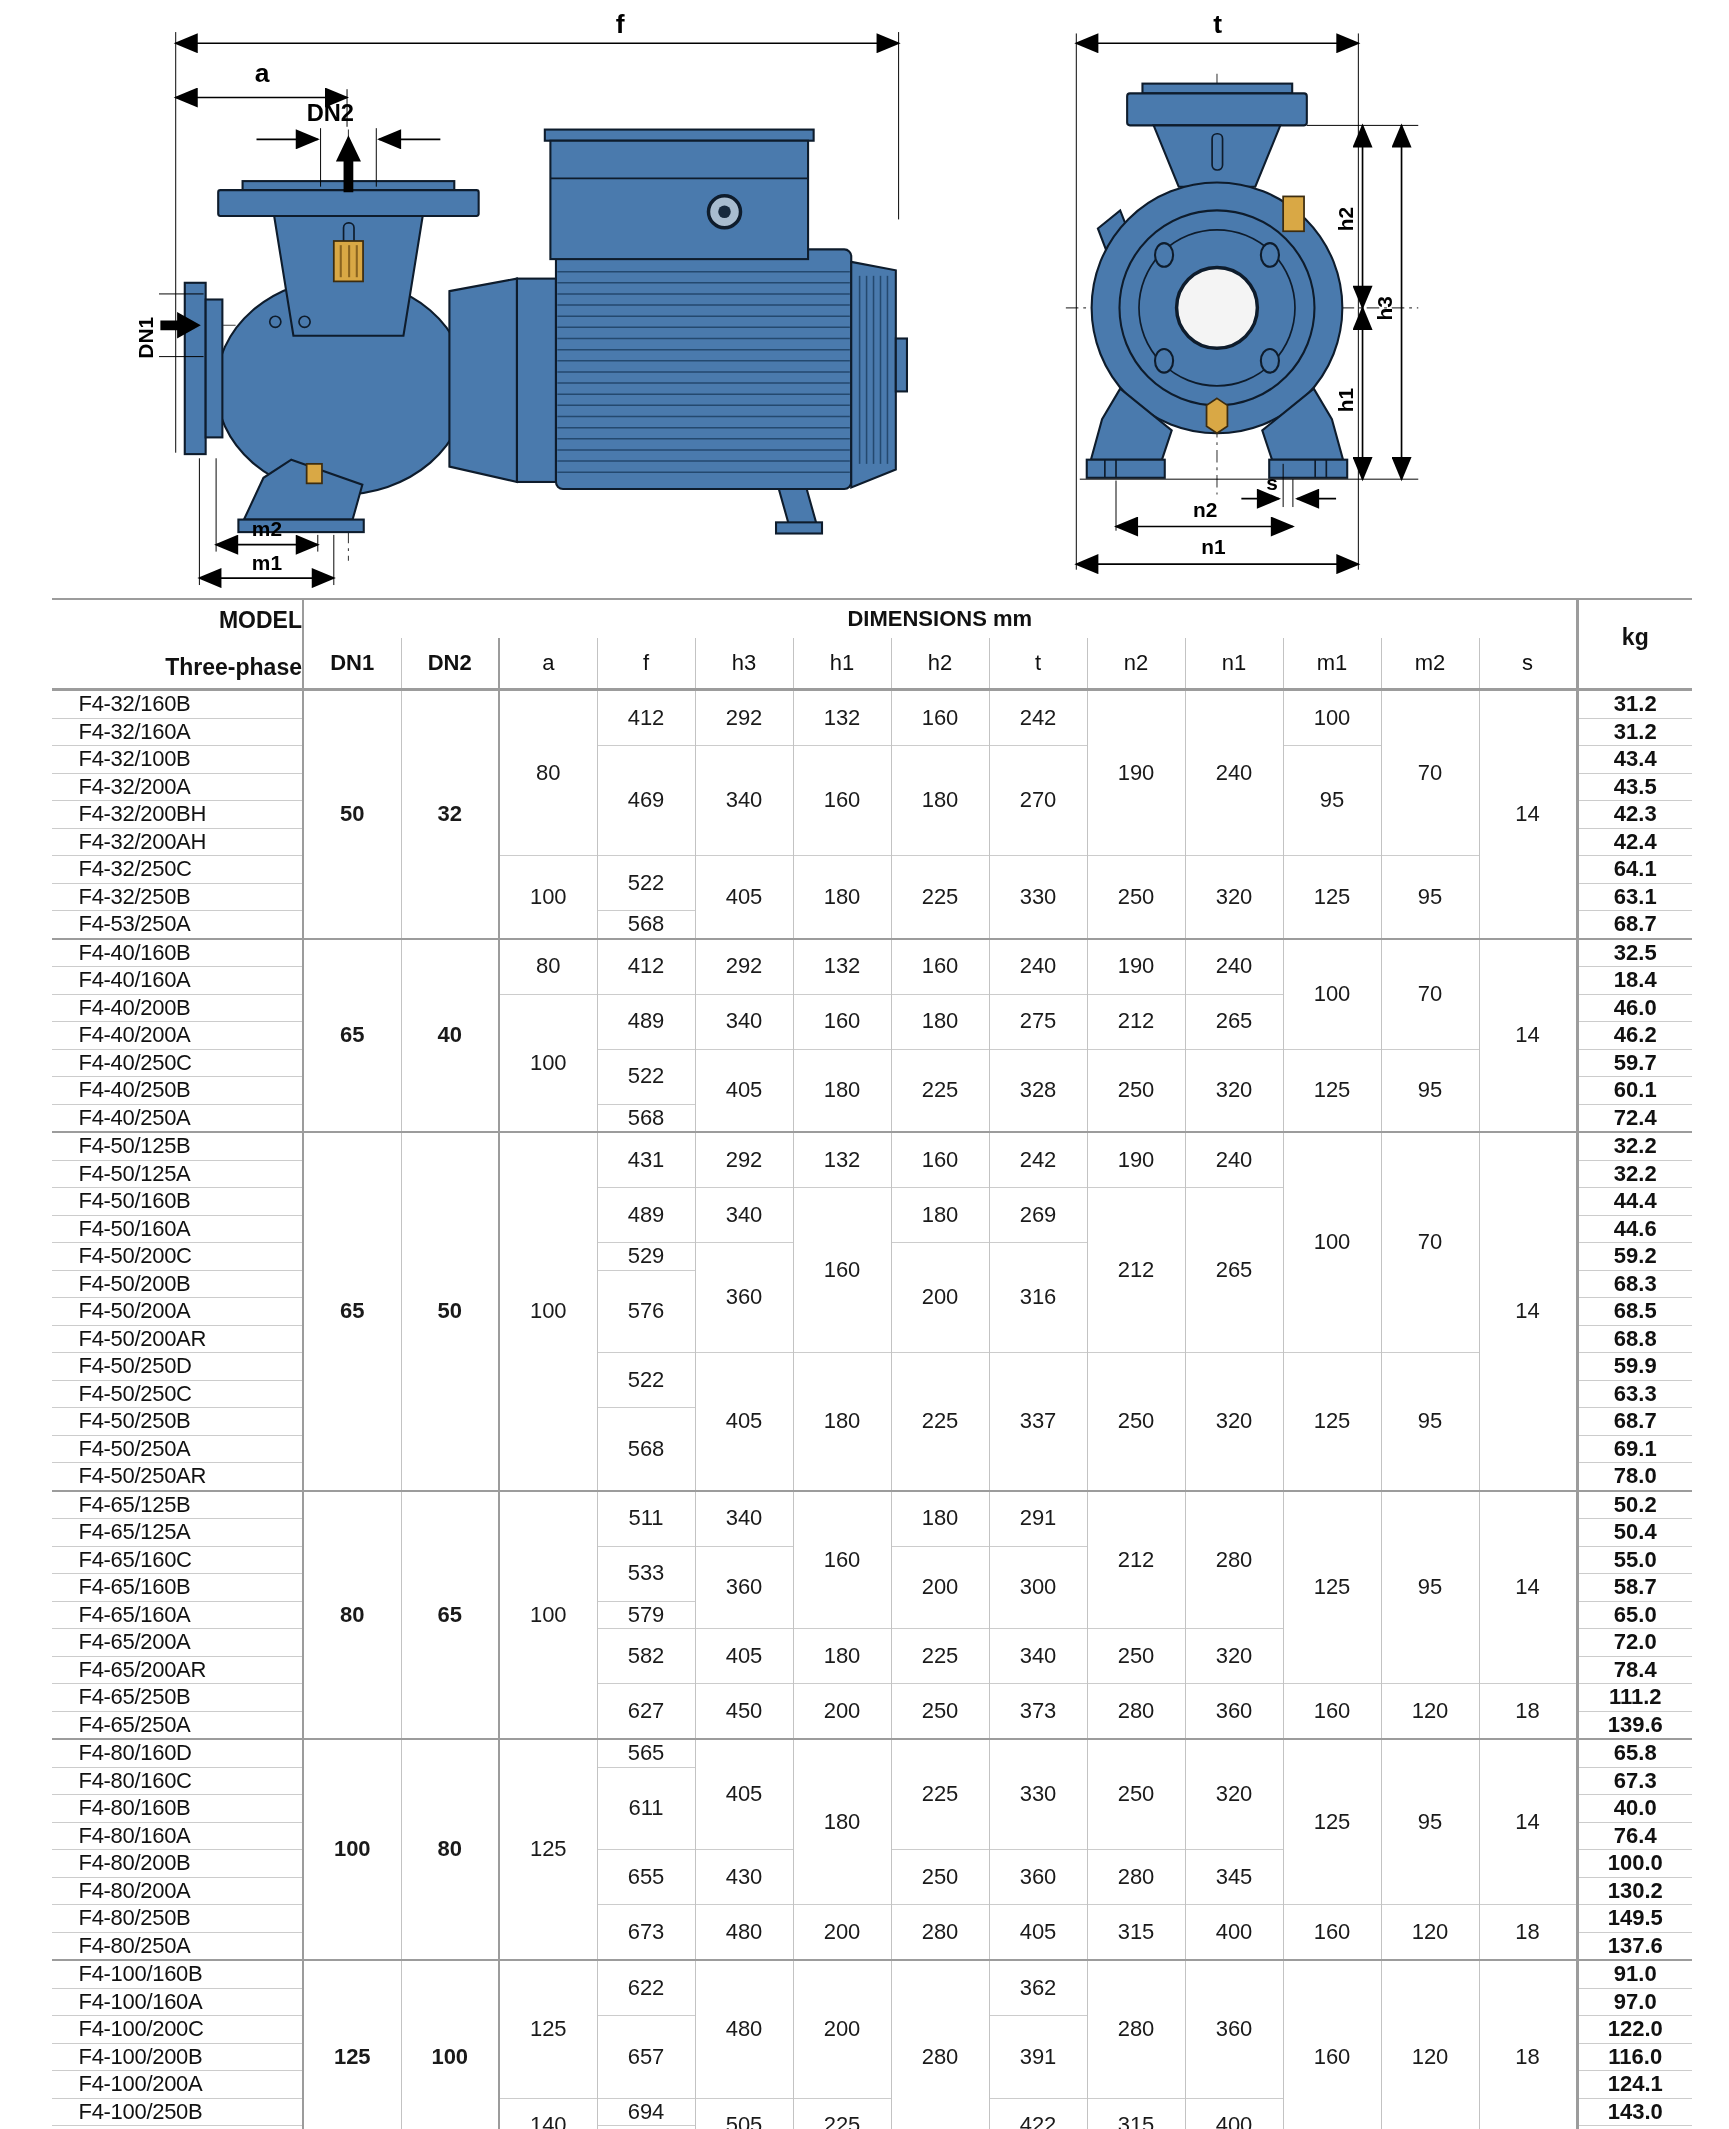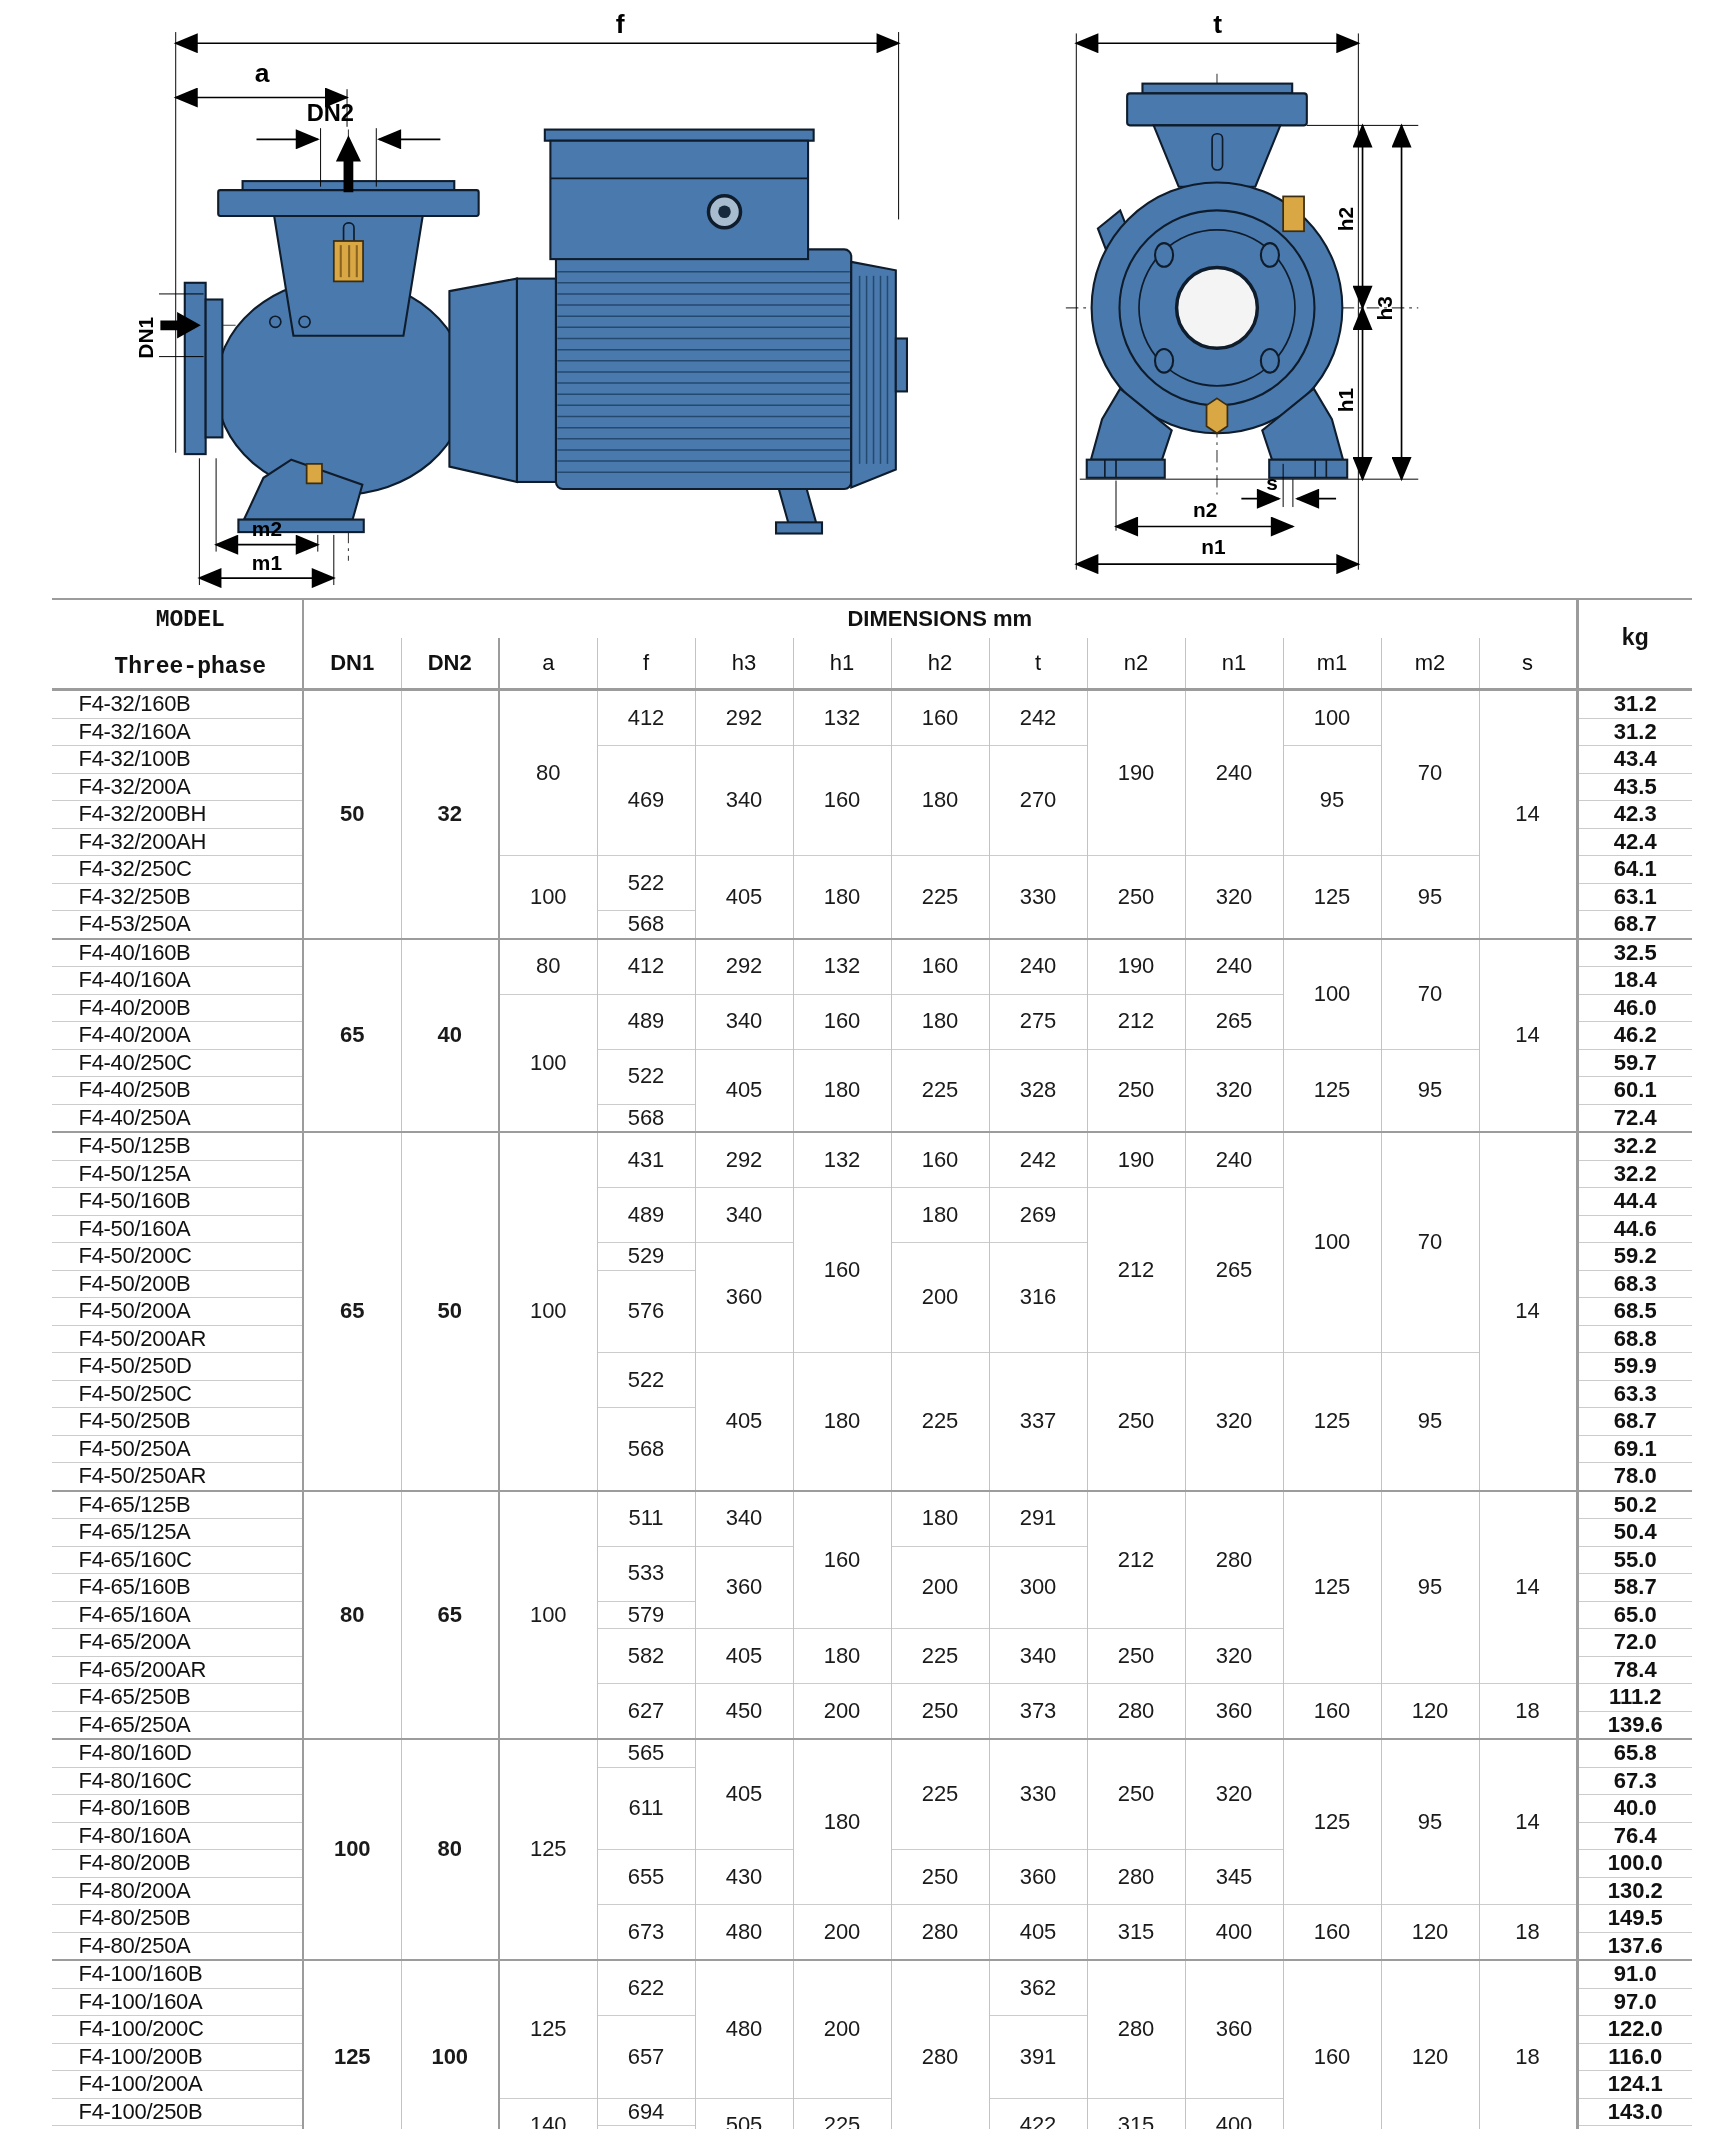--- a/index.html
+++ b/index.html
@@ -24,7 +24,7 @@
   th,td{padding:0;overflow:hidden;white-space:nowrap;}
   thead{border-bottom:3.5px solid #9c9c9c;}
   tbody.section{border-top:2.8px solid #9c9c9c;}
-  th.hmodel{text-align:center;vertical-align:top;font-family:Liberation Mono, monospace;}
+  th.hmodel{text-align:right;vertical-align:top;}
   th.hmodel div{font-size:23px;font-weight:bold;padding-left:26.5px;}
   th.hmodel .l1{padding-top:7px;height:32px;}
   th.hmodel .l2{padding-top:15.3px;}

